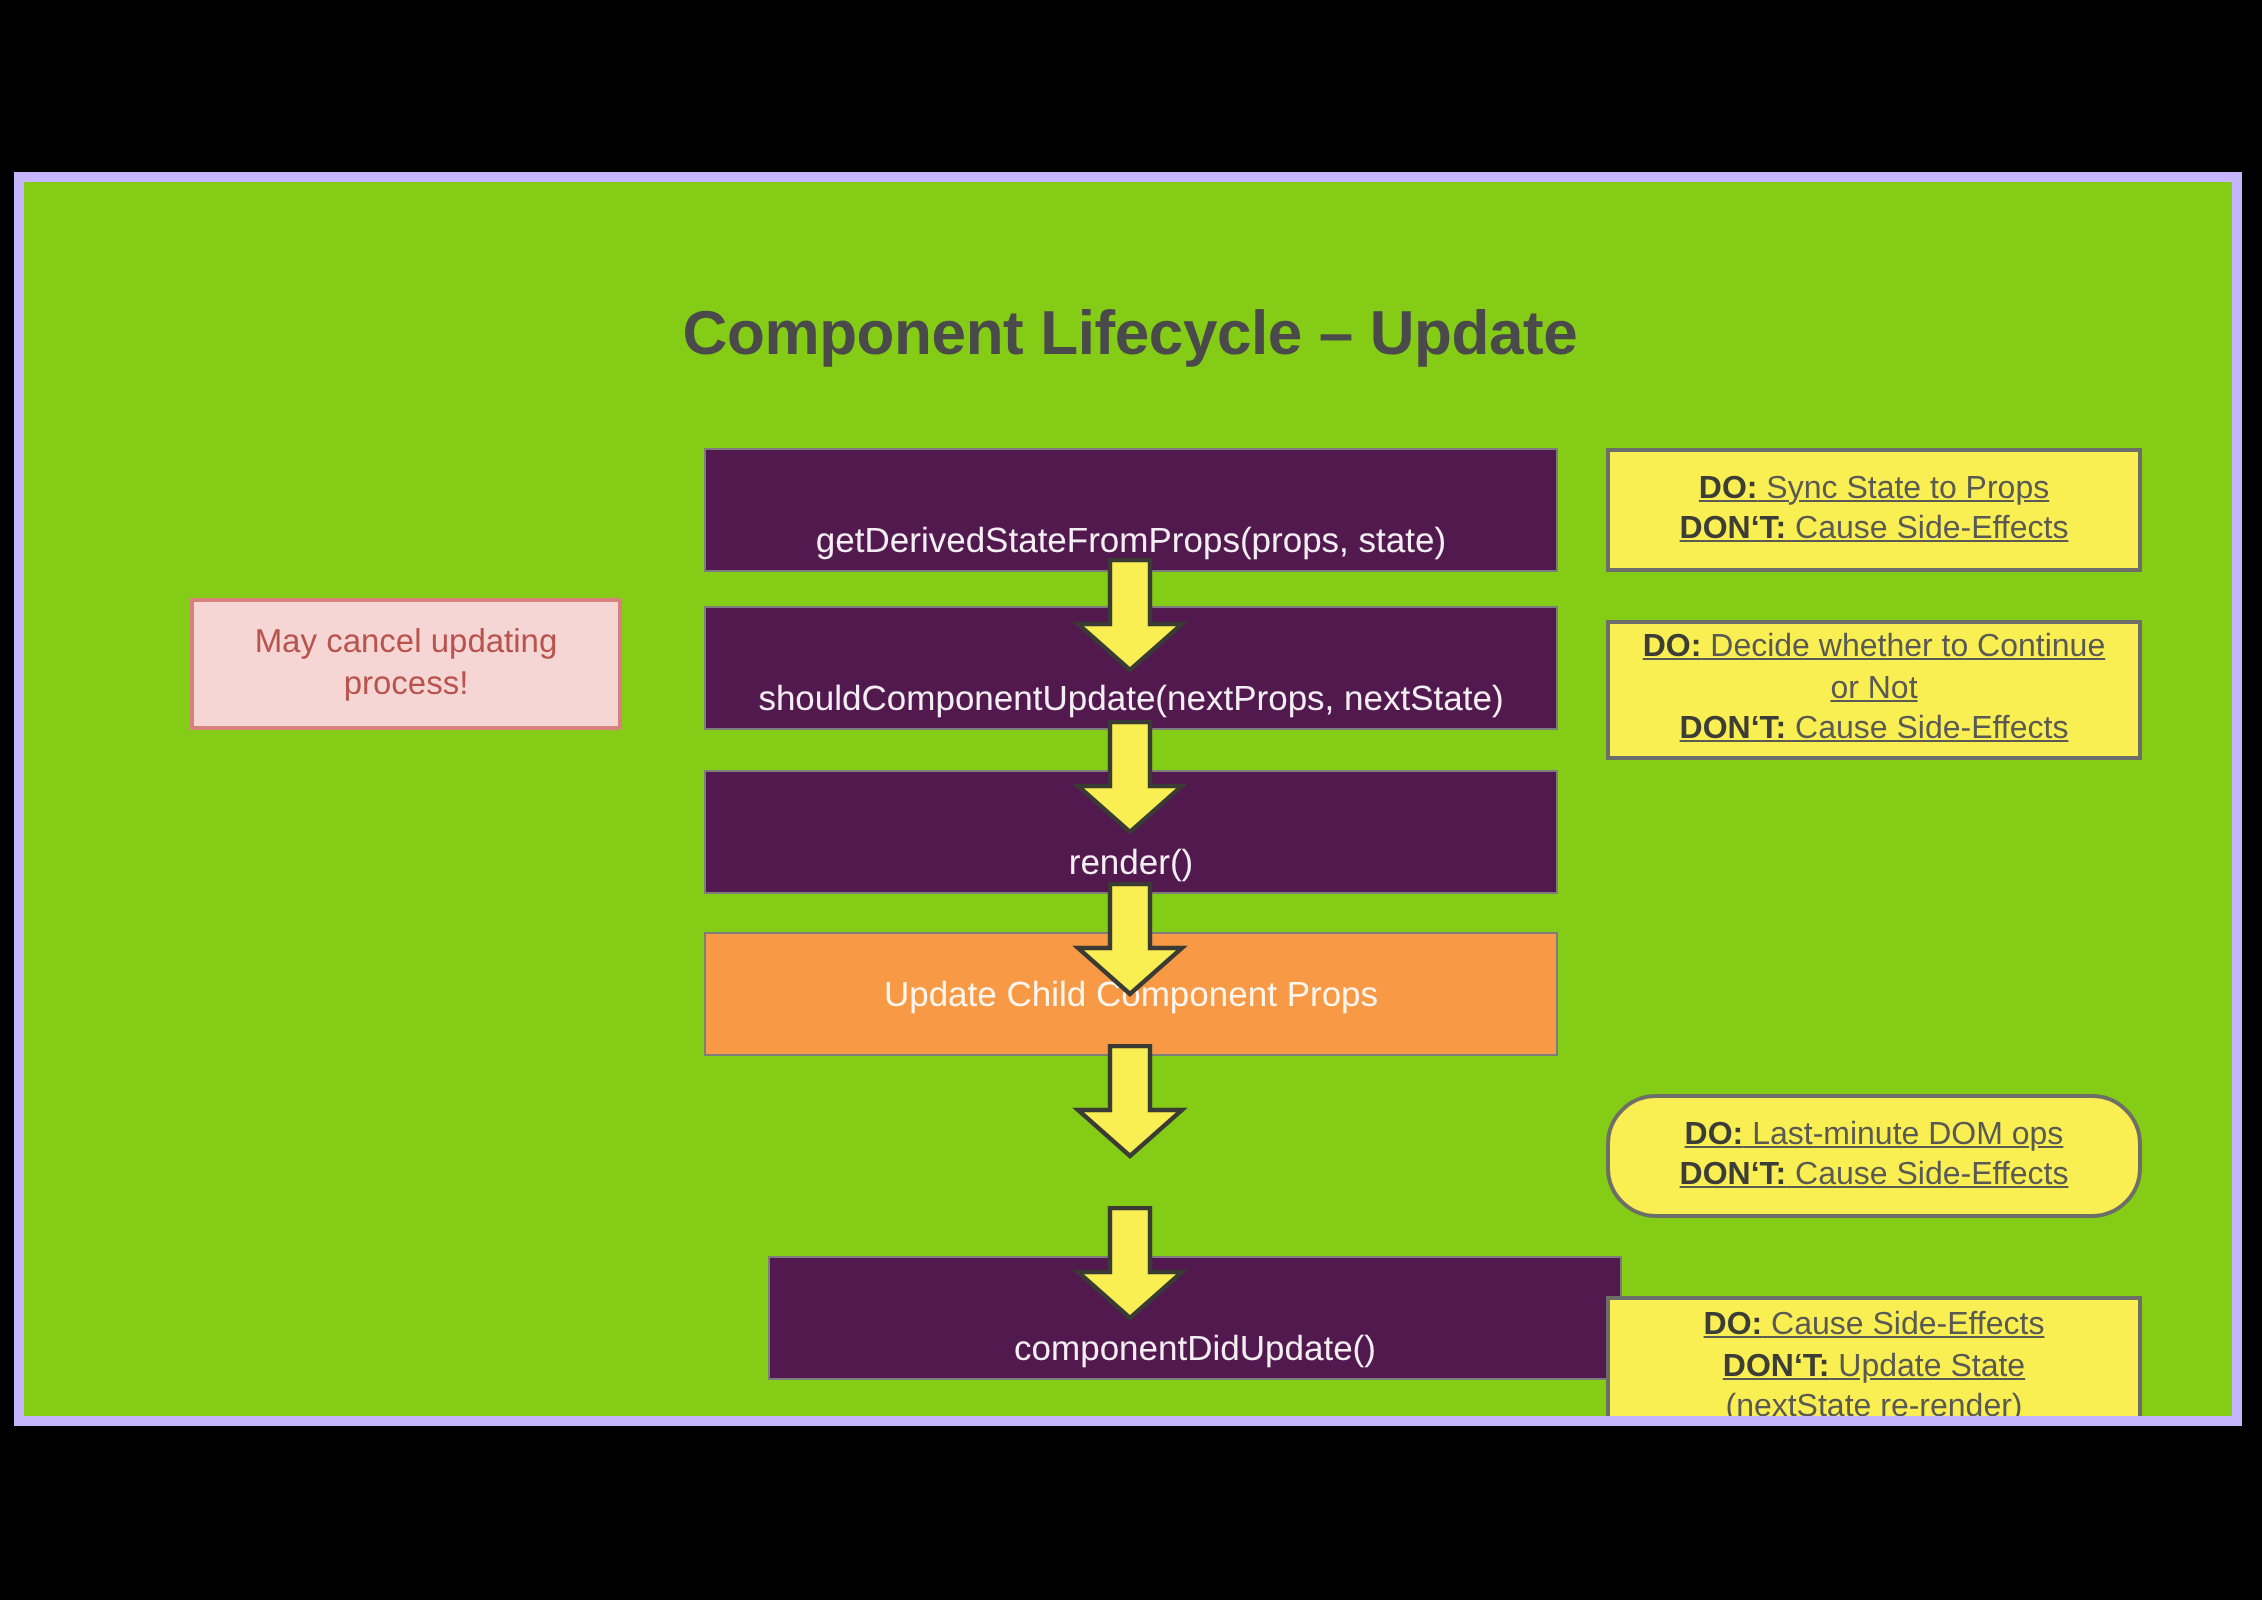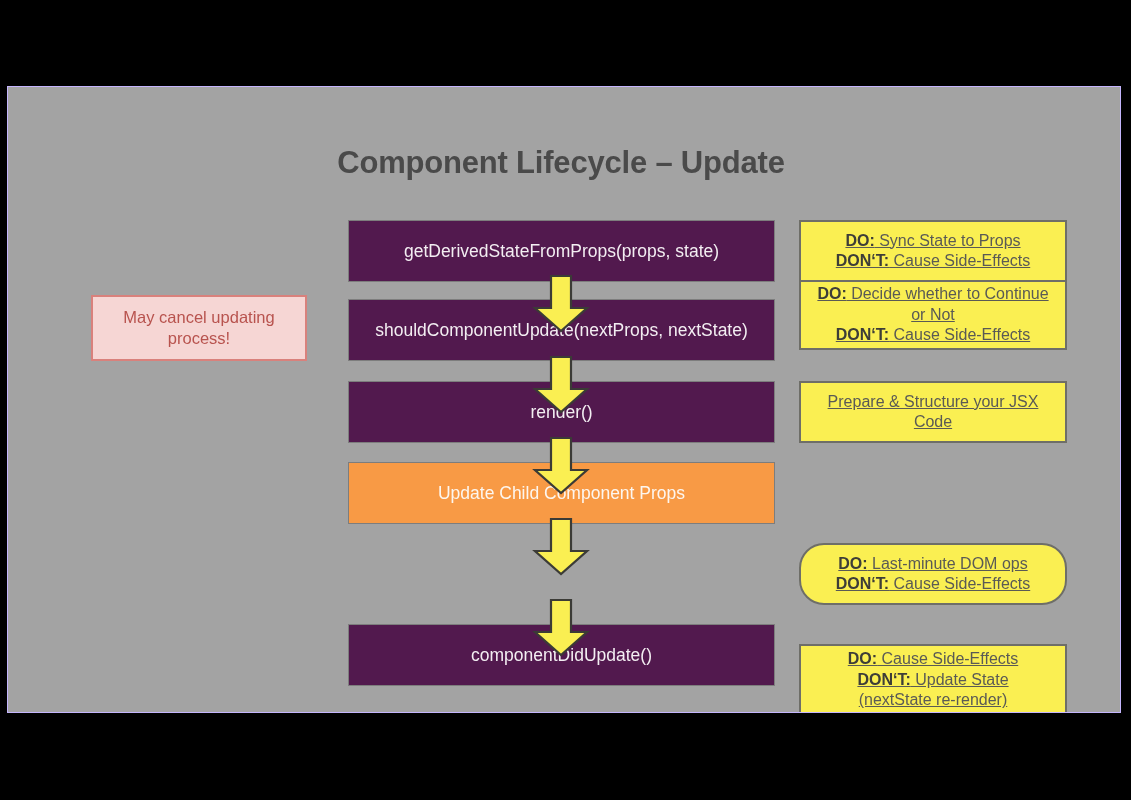--- a/index.html
+++ b/index.html
@@ -17,8 +17,8 @@
     top: 86px;
     width: 1114px;
     height: 627px;
-    background: #a3a3a3;
-    border: 1px solid #c4b5fd;
+    background: #84cc16;
+    border: 5px solid #c4b5fd;
     overflow: hidden;
   }
 

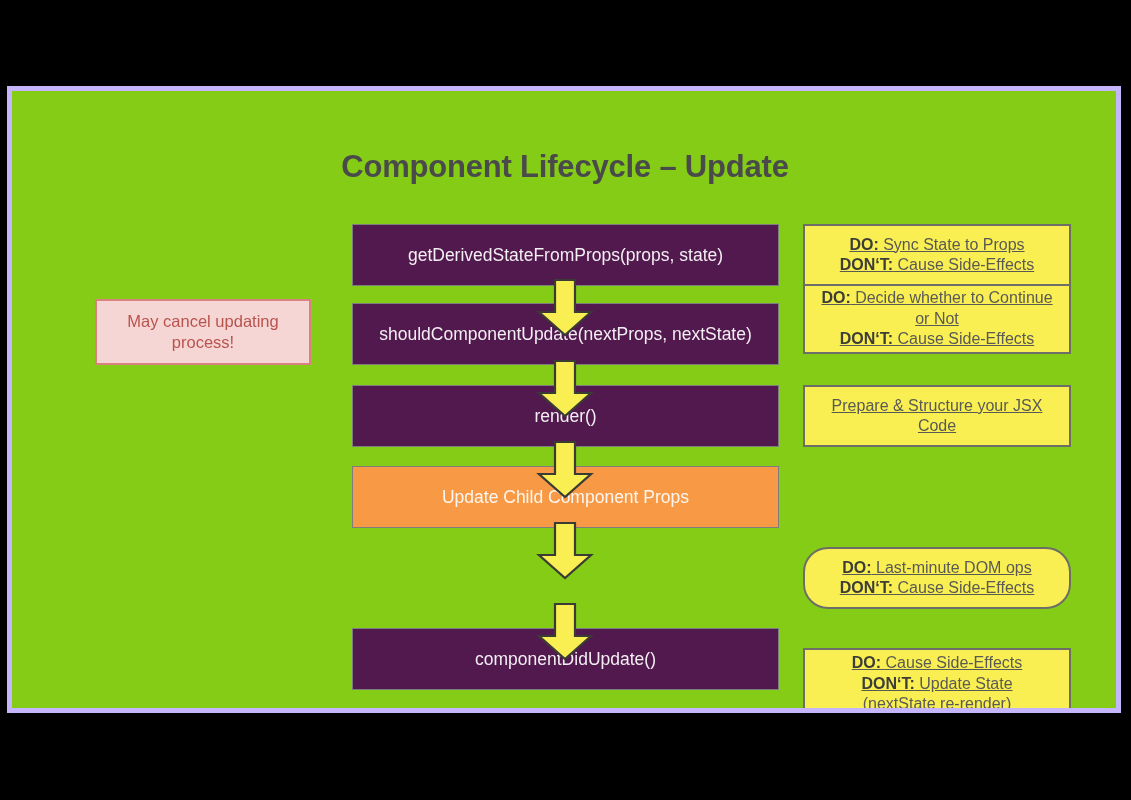--- a/index.html
+++ b/index.html
@@ -50,6 +50,7 @@
     color: #f3eef2;
     font-size: 17.5px;
     padding: 4px 10px;
+    align-items: flex-end;
   }
 
   .orange-box {

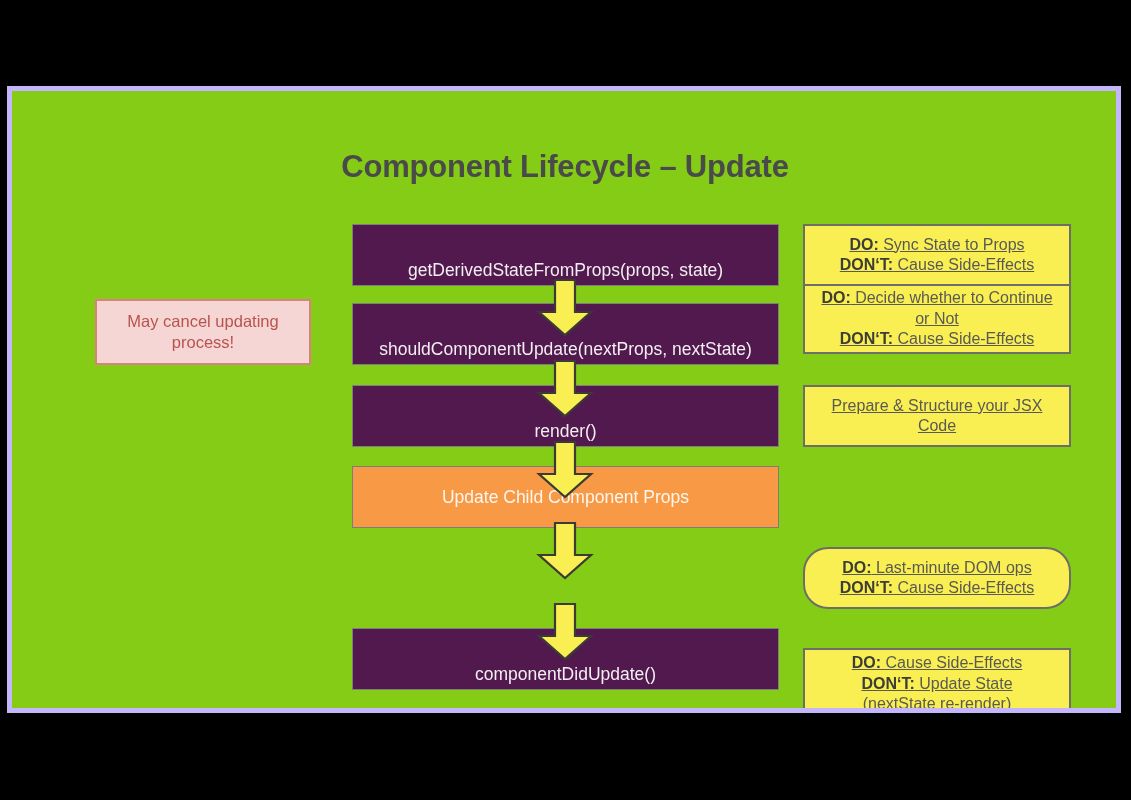--- a/index.html
+++ b/index.html
@@ -93,7 +93,7 @@
   .r6 { top: 537px; height: 62px; }    
 
   .sy1 { top: 133px; height: 62px; }
-  .sy2 { top: 193px; height: 70px; }
+  .sy2 { top: 219px; height: 70px; }
   .sy3 { top: 294px; height: 62px; }
   .sy4 { top: 456px; height: 62px; border-radius: 25px; }
   .sy5 { top: 557px; height: 72px; }

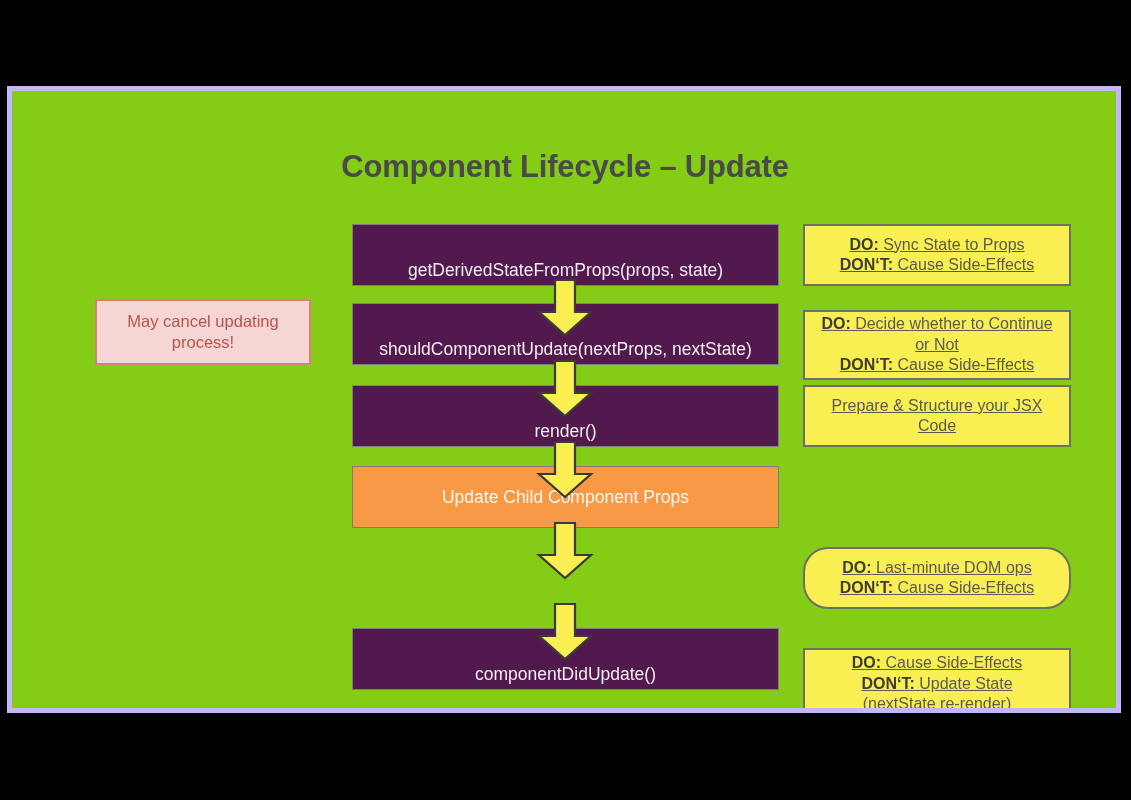--- a/index.html
+++ b/index.html
@@ -160,9 +160,6 @@
     <div><span><b>DO:</b> Decide whether to Continue or Not</span><br><span><b>DON‘T:</b> Cause Side-Effects</span></div>
   </div>
 
-  <div class="flow-box yellow-box col-side sy3">
-    <div><span>Prepare &amp; Structure your JSX Code</span></div>
-  </div>
 
   <div class="flow-box yellow-box col-side sy4">
     <div><span><b>DO:</b> Last-minute DOM ops</span><br><span><b>DON‘T:</b> Cause Side-Effects</span></div>

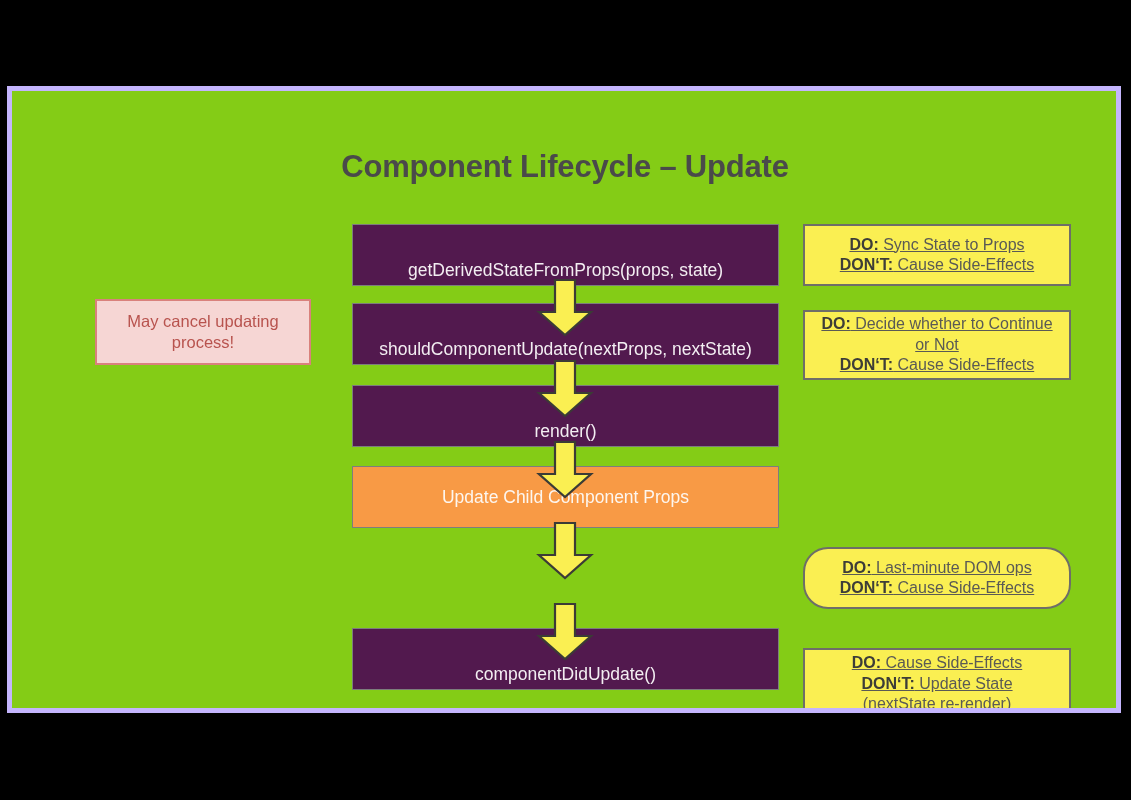--- a/index.html
+++ b/index.html
@@ -90,7 +90,7 @@
   .r3 { top: 294px; height: 62px; }    
   .r4 { top: 375px; height: 62px; }    
   .r5 { top: 456px; height: 62px; }    
-  .r6 { top: 537px; height: 62px; }    
+  .r6 { top: 537px; height: 62px; margin-left: 32px; }    
 
   .sy1 { top: 133px; height: 62px; }
   .sy2 { top: 219px; height: 70px; }

